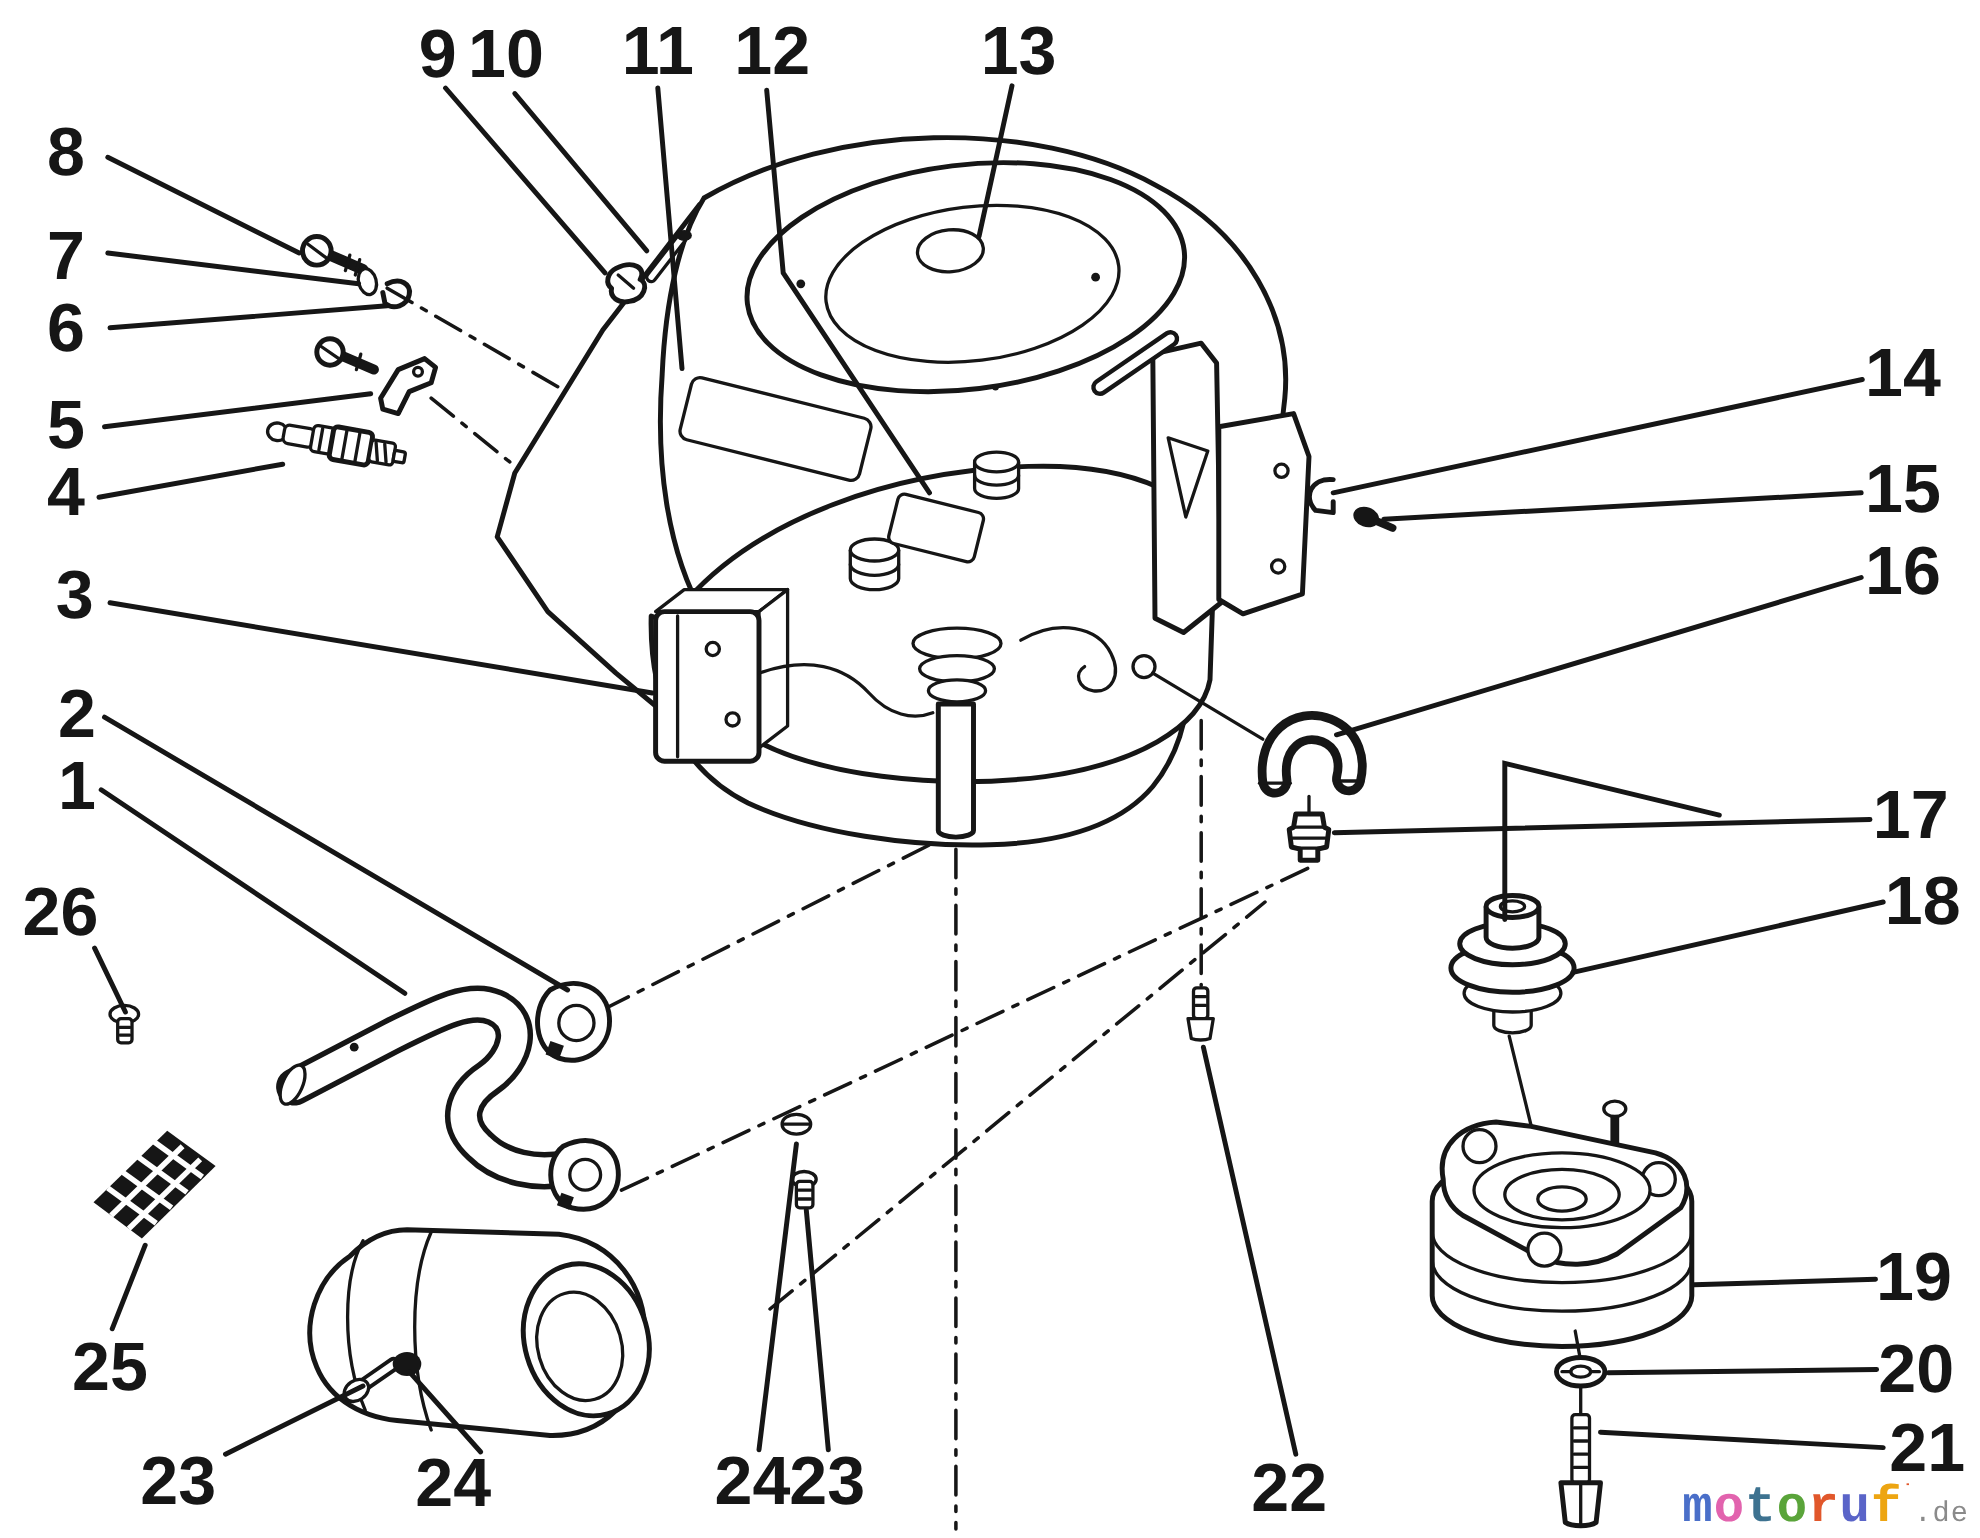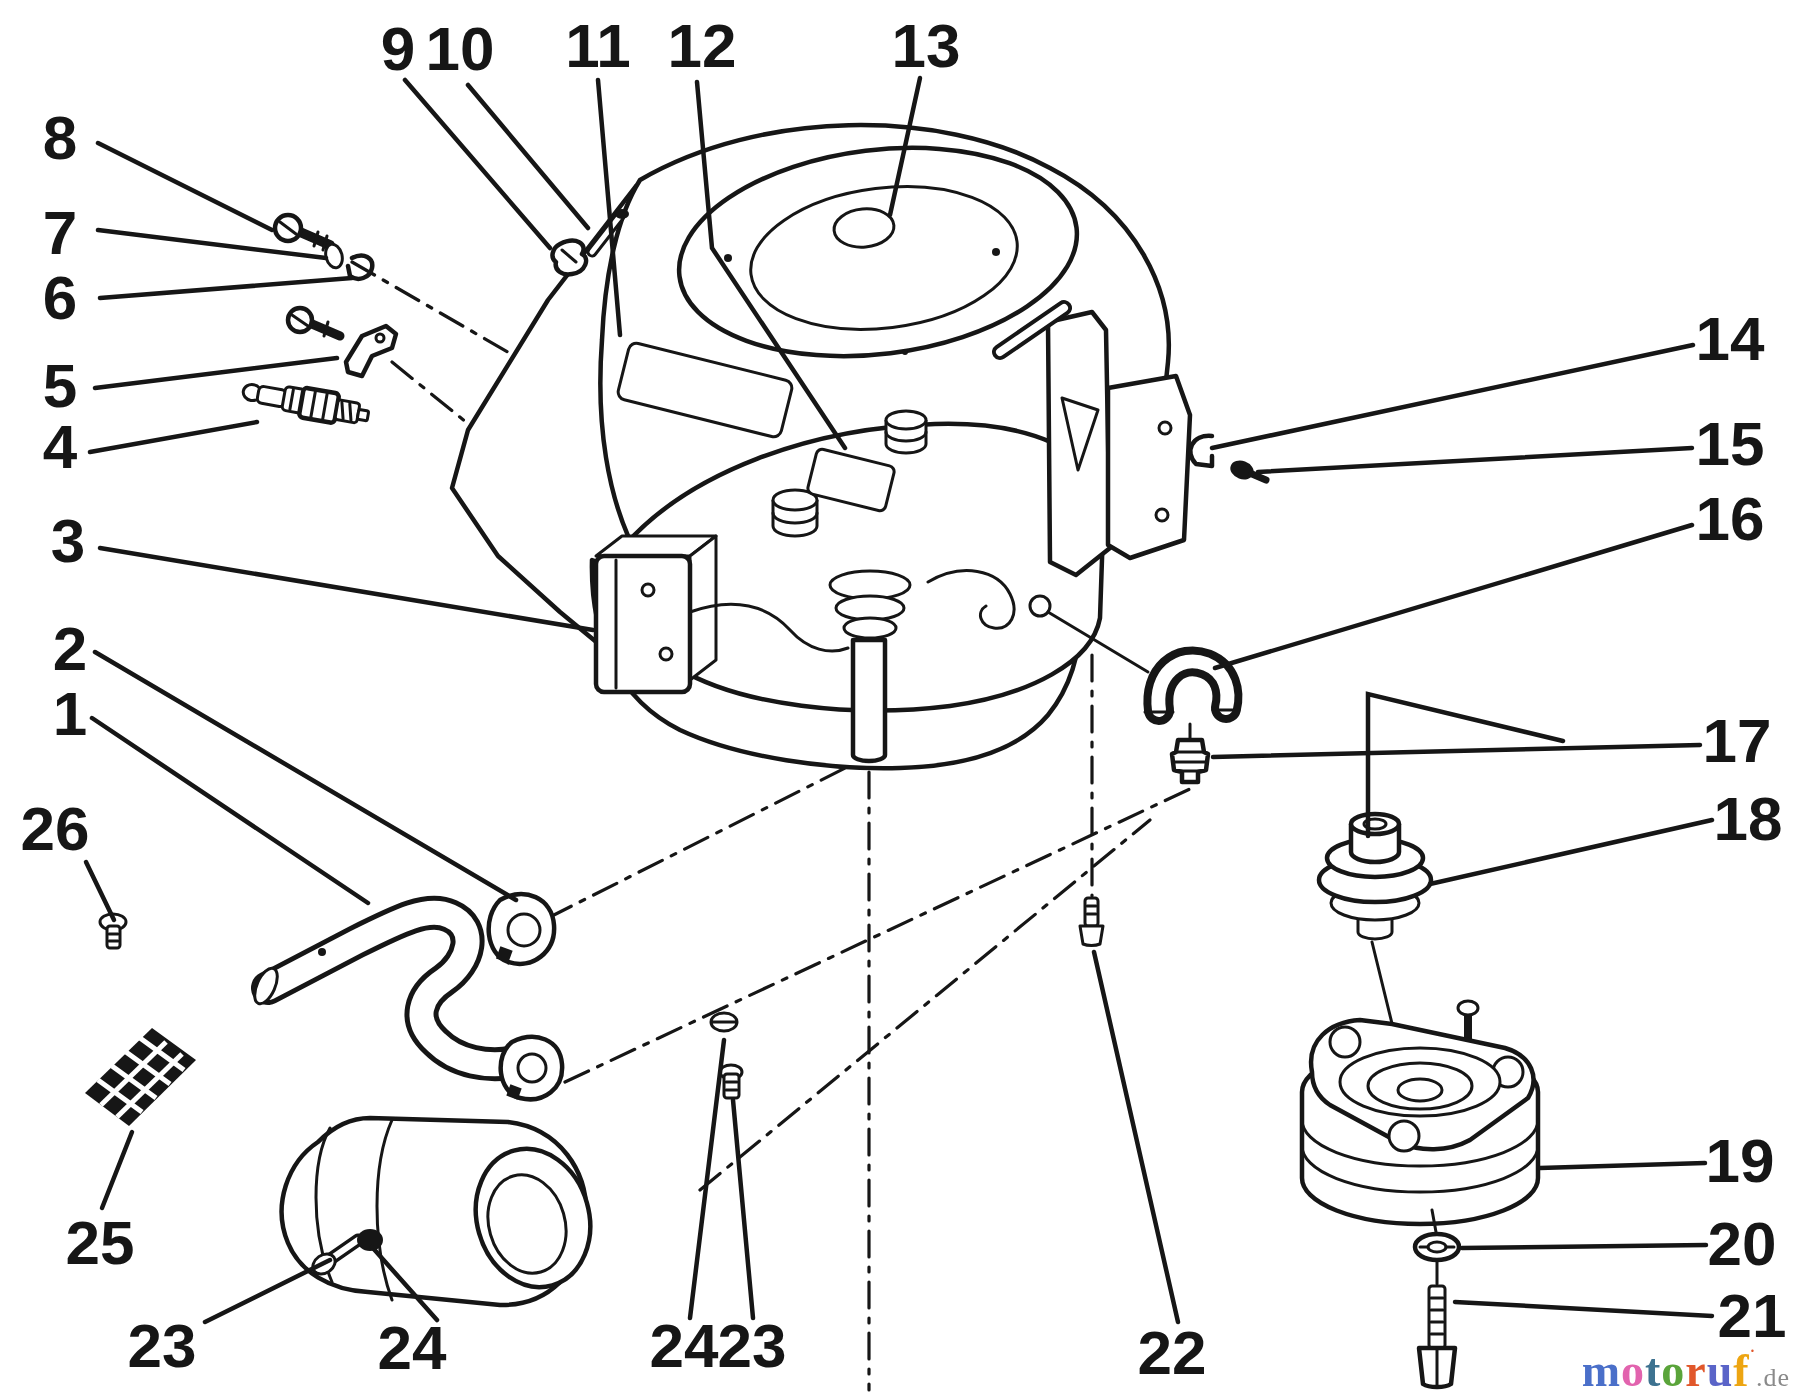--- a/index.html
+++ b/index.html
@@ -20,7 +20,7 @@
   .core  {fill:none;stroke:#ffffff;stroke-linecap:round;stroke-linejoin:round;}
   
   .brand{position:absolute;right:10px;bottom:4px;
-         font-family:Liberation Serif, serif;font-weight:700;font-size:46px;
+         font-family:Liberation Mono, monospace;font-weight:700;font-size:46px;
          letter-spacing:1px;line-height:1;}
   .brand .lt{display:inline-block;}
   .brand .tm{display:inline-block;font-size:16px;vertical-align:top;line-height:1;}

